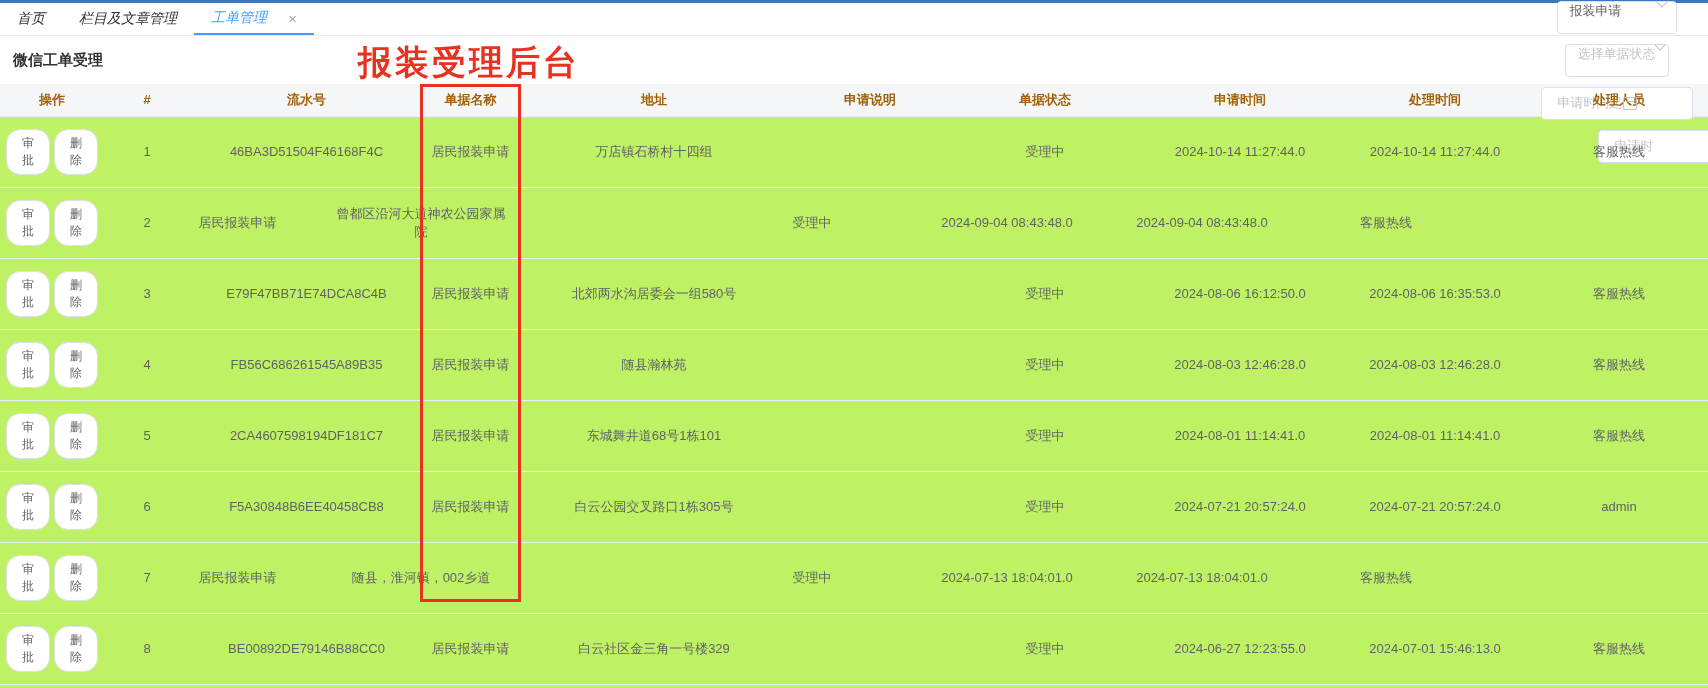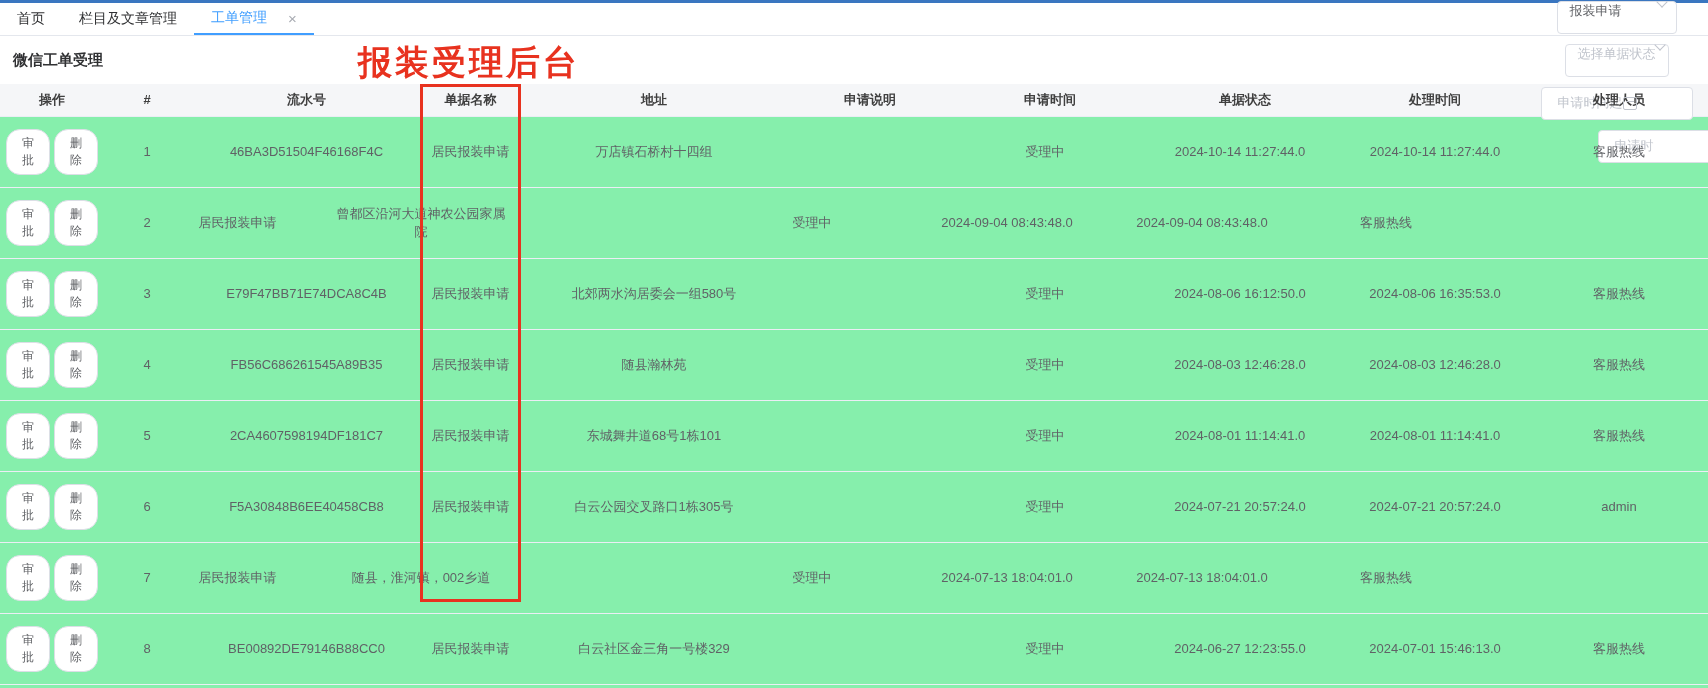--- a/index.html
+++ b/index.html
@@ -11,7 +11,7 @@
   .topline { height:3px; background:#3a76c0; }
 
   
-  .tabbar { display:flex; align-items:stretch; height:33px; border-bottom:1px solid #e4e7ed; background:#fff; }
+  .tabbar { display:flex; align-items:stretch; height:33px; border-bottom:1px solid #e4e7ed; background:#fff;font-style:italic; }
   .tab { display:flex; align-items:center; padding:0 17px; font-size:14px; color:#303133; cursor:pointer; }
   .tab.active { color:#409eff; border-bottom:2px solid #409eff;gap:11px; }
   .tab .close { margin-left:10px; color:#a8abb2; font-size:15px; line-height:1; }

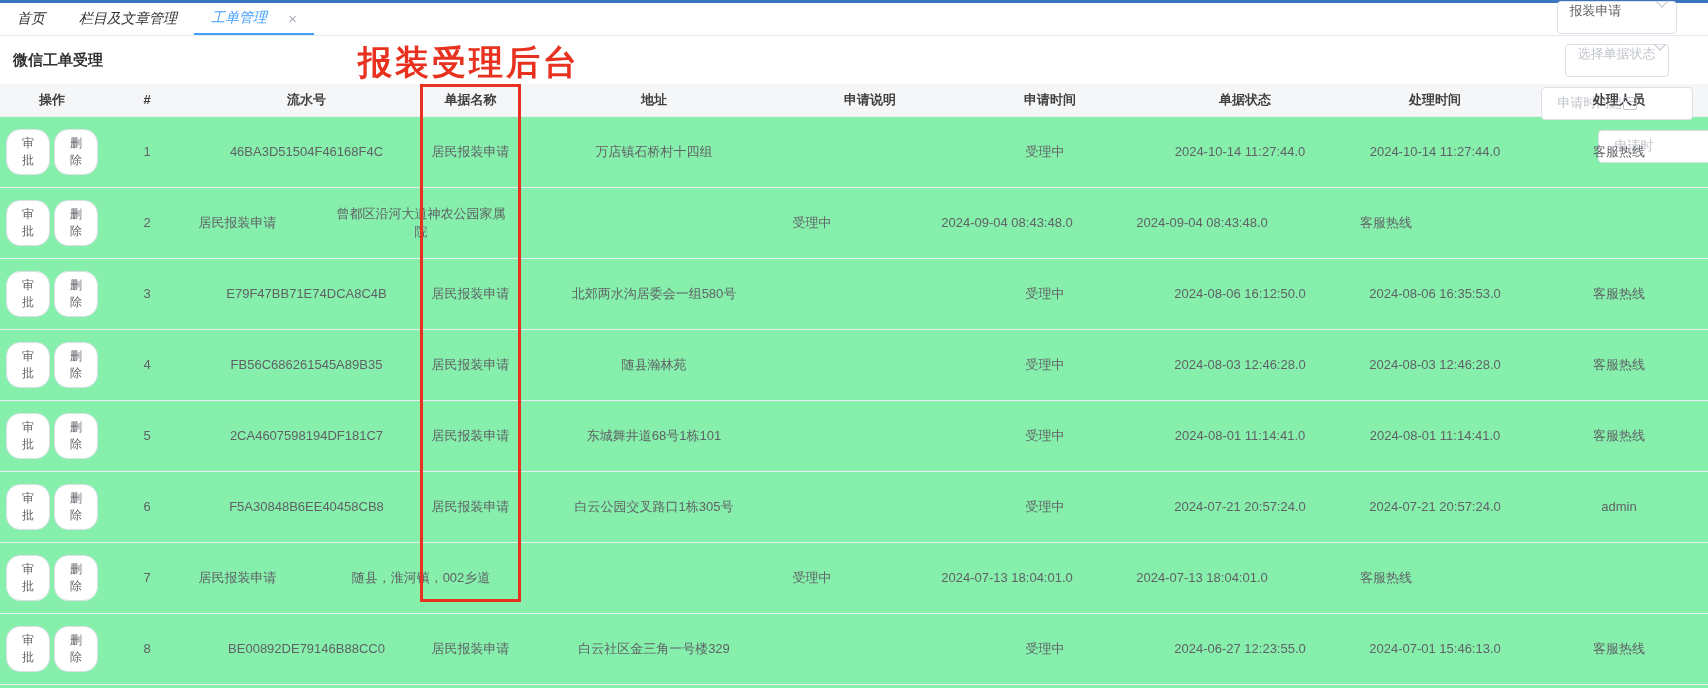--- a/index.html
+++ b/index.html
@@ -41,7 +41,7 @@
   .c0{width:104px}.c1{width:86px}.c2{width:233px}.c3{width:95px}.c4{width:272px}
   .c5{width:160px}.c6{width:190px}.c7{width:200px}.c8{width:190px}.c9{width:178px}
   .thead { background:#f5f6f8; border-bottom:1px solid #ebeef5; }
-  .thead .cell { font-weight:bold; color:#404040; padding:7px 4px; }
+  .thead .cell { font-weight:bold; color:#a16207; padding:7px 4px; }
   .trow.body { min-height:48px; }
   .addr { white-space:pre-line; }
   .pill { background:#fff; border:1px solid #dcdfe6; border-radius:14px; color:#606266; font-size:12px; padding:5px 11px; margin:0 2px; cursor:pointer; font-family:inherit; }

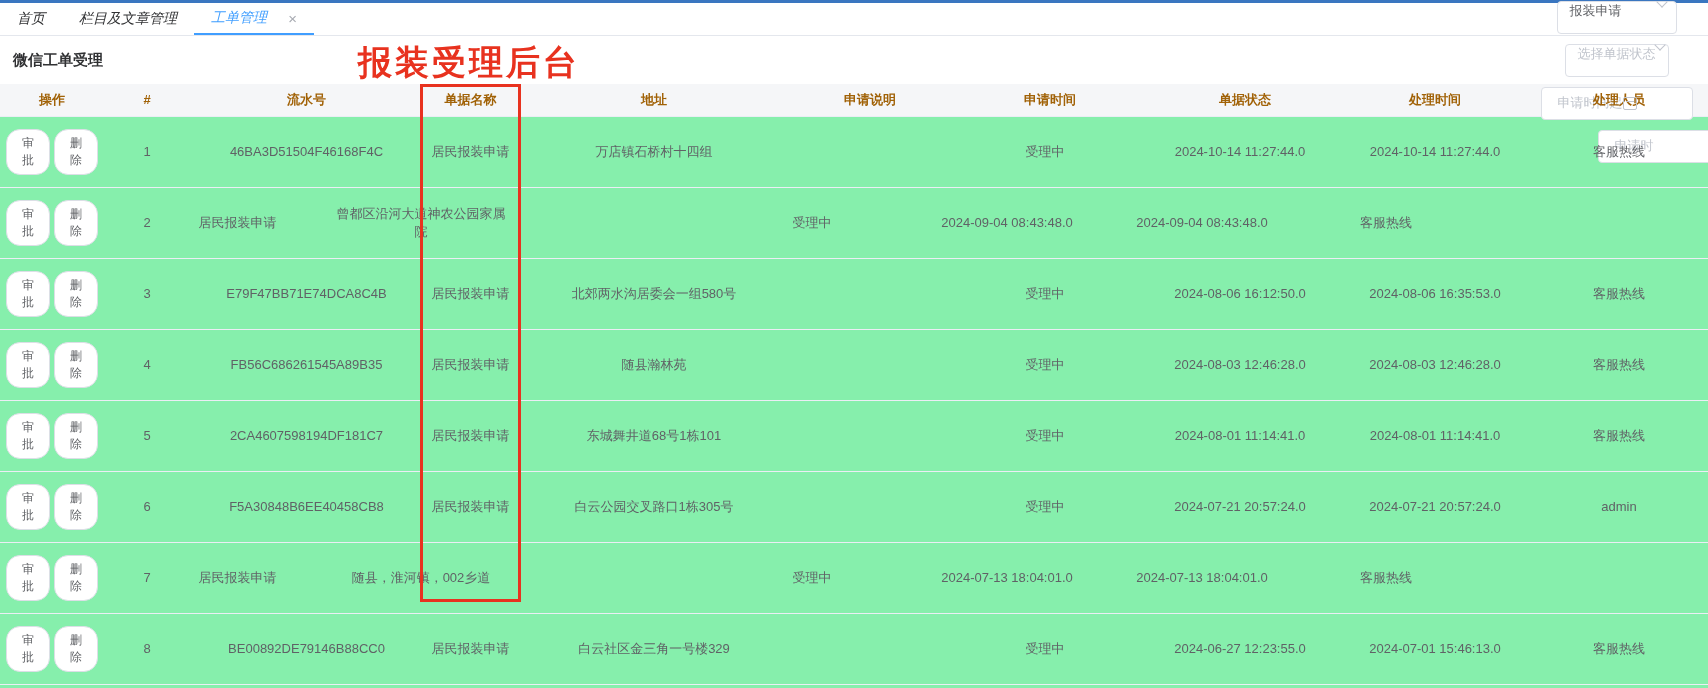--- a/index.html
+++ b/index.html
@@ -100,8 +100,8 @@
       <div class="cell c3">单据名称</div>
       <div class="cell c4">地址</div>
       <div class="cell c5">申请说明</div>
+      <div class="cell c6">单据状态</div>
       <div class="cell c7">申请时间</div>
-      <div class="cell c6">单据状态</div>
       <div class="cell c8">处理时间</div>
       <div class="cell c9">处理人员</div>
     </div>

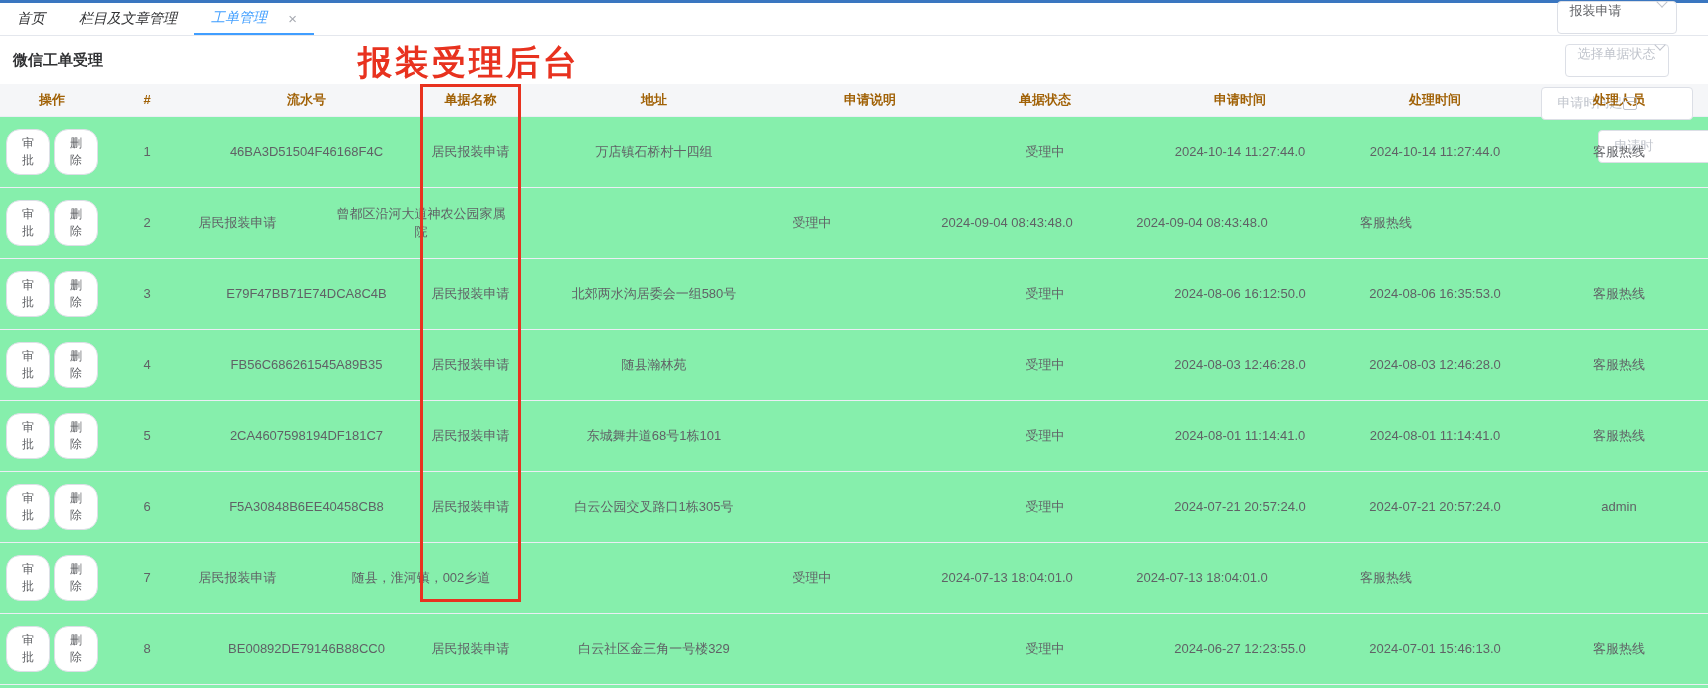--- a/index.html
+++ b/index.html
@@ -36,7 +36,7 @@
 
   
   .table { width:1708px; }
-  .trow { display:flex; align-items:stretch; border-bottom:1px solid #ebeef5; background:#86efac; }
+  .trow { display:flex; align-items:stretch; border-bottom:1px solid #ebeef5; background:#bef264; }
   .cell { flex:none; display:flex; align-items:center; justify-content:center; text-align:center; font-size:13px; color:#606266; padding:12px 4px; line-height:1.4; }
   .c0{width:104px}.c1{width:86px}.c2{width:233px}.c3{width:95px}.c4{width:272px}
   .c5{width:160px}.c6{width:190px}.c7{width:200px}.c8{width:190px}.c9{width:178px}

